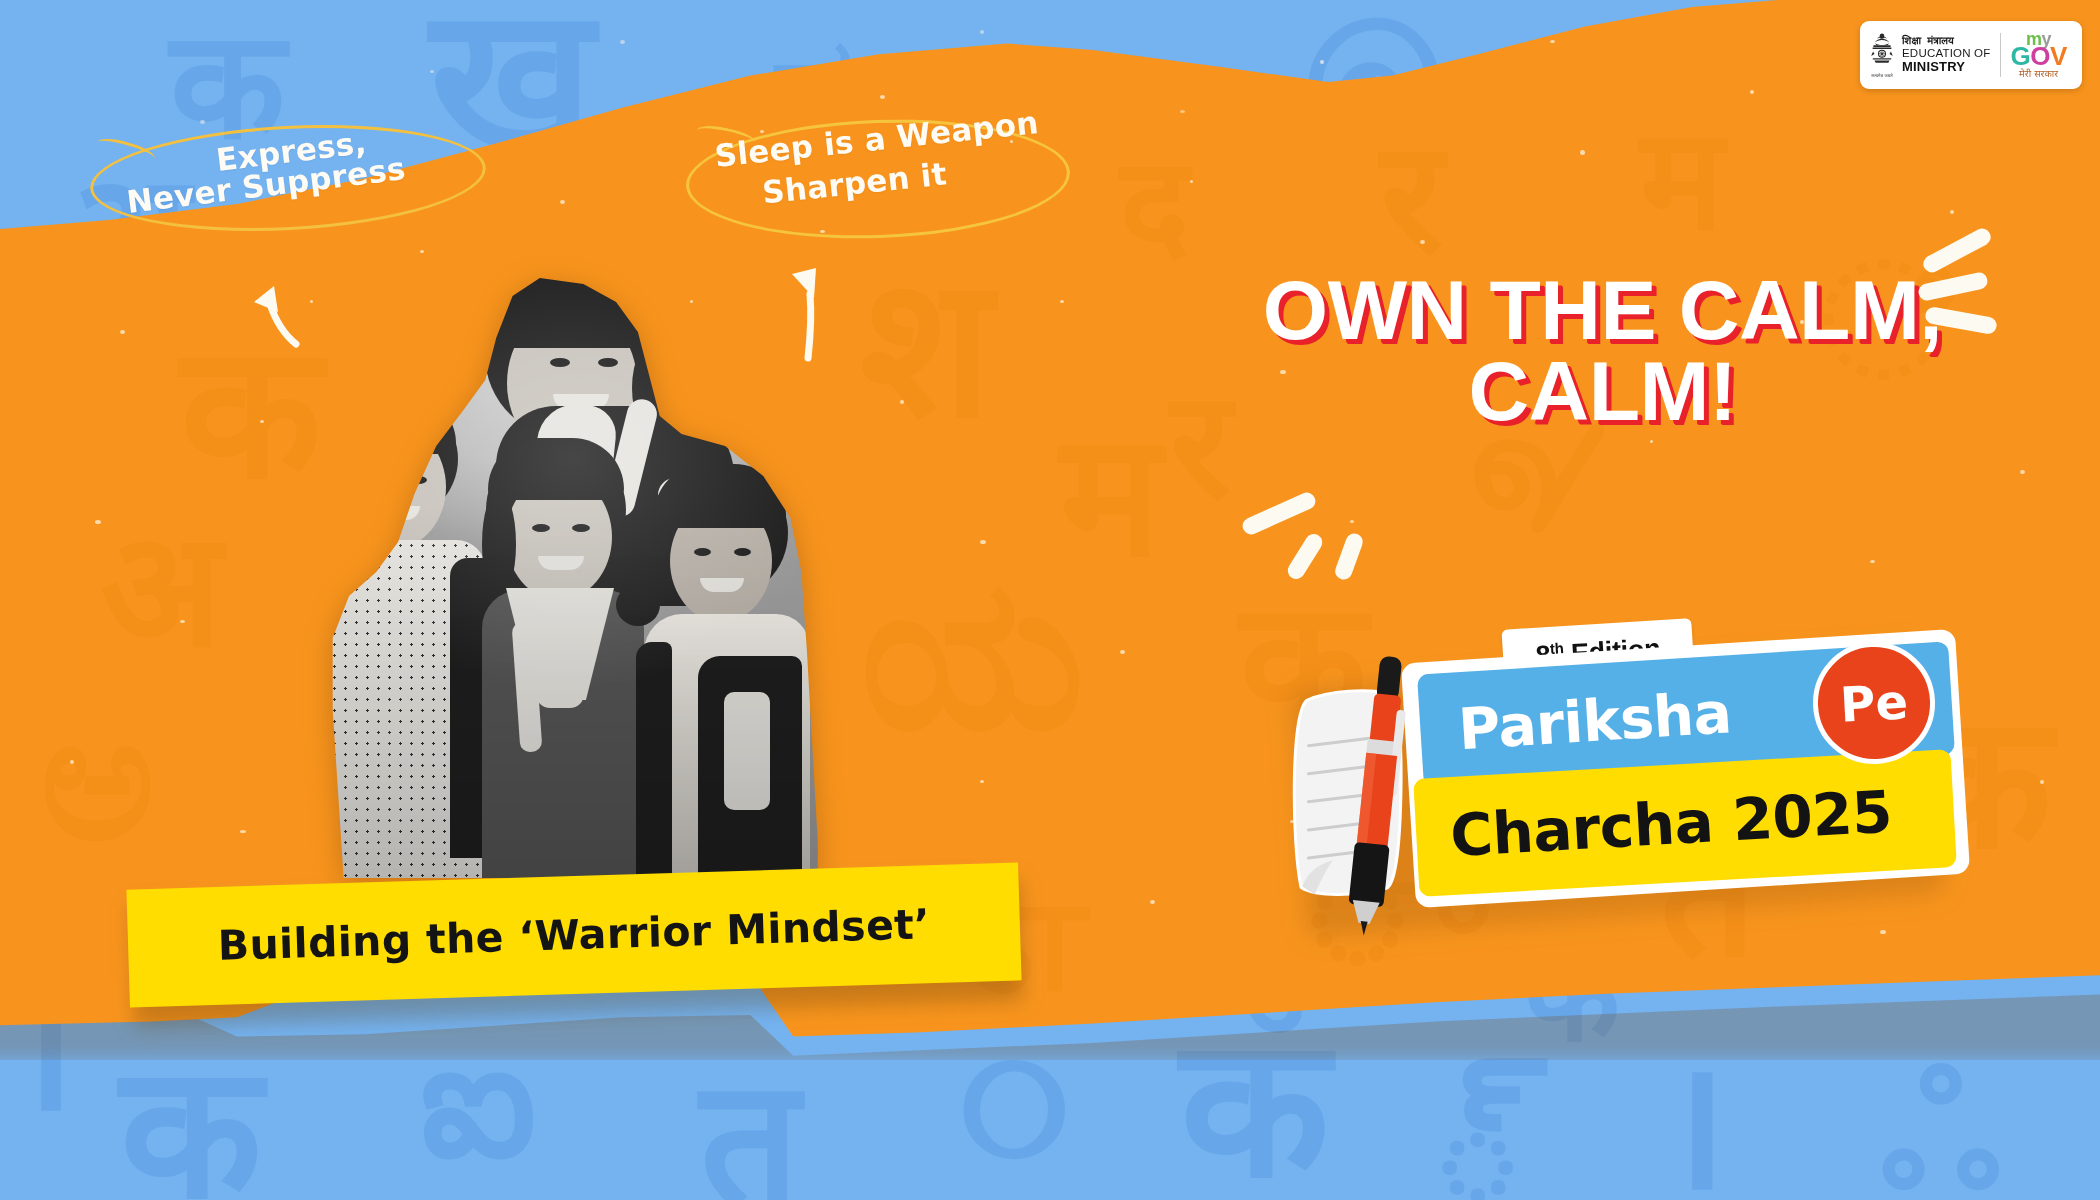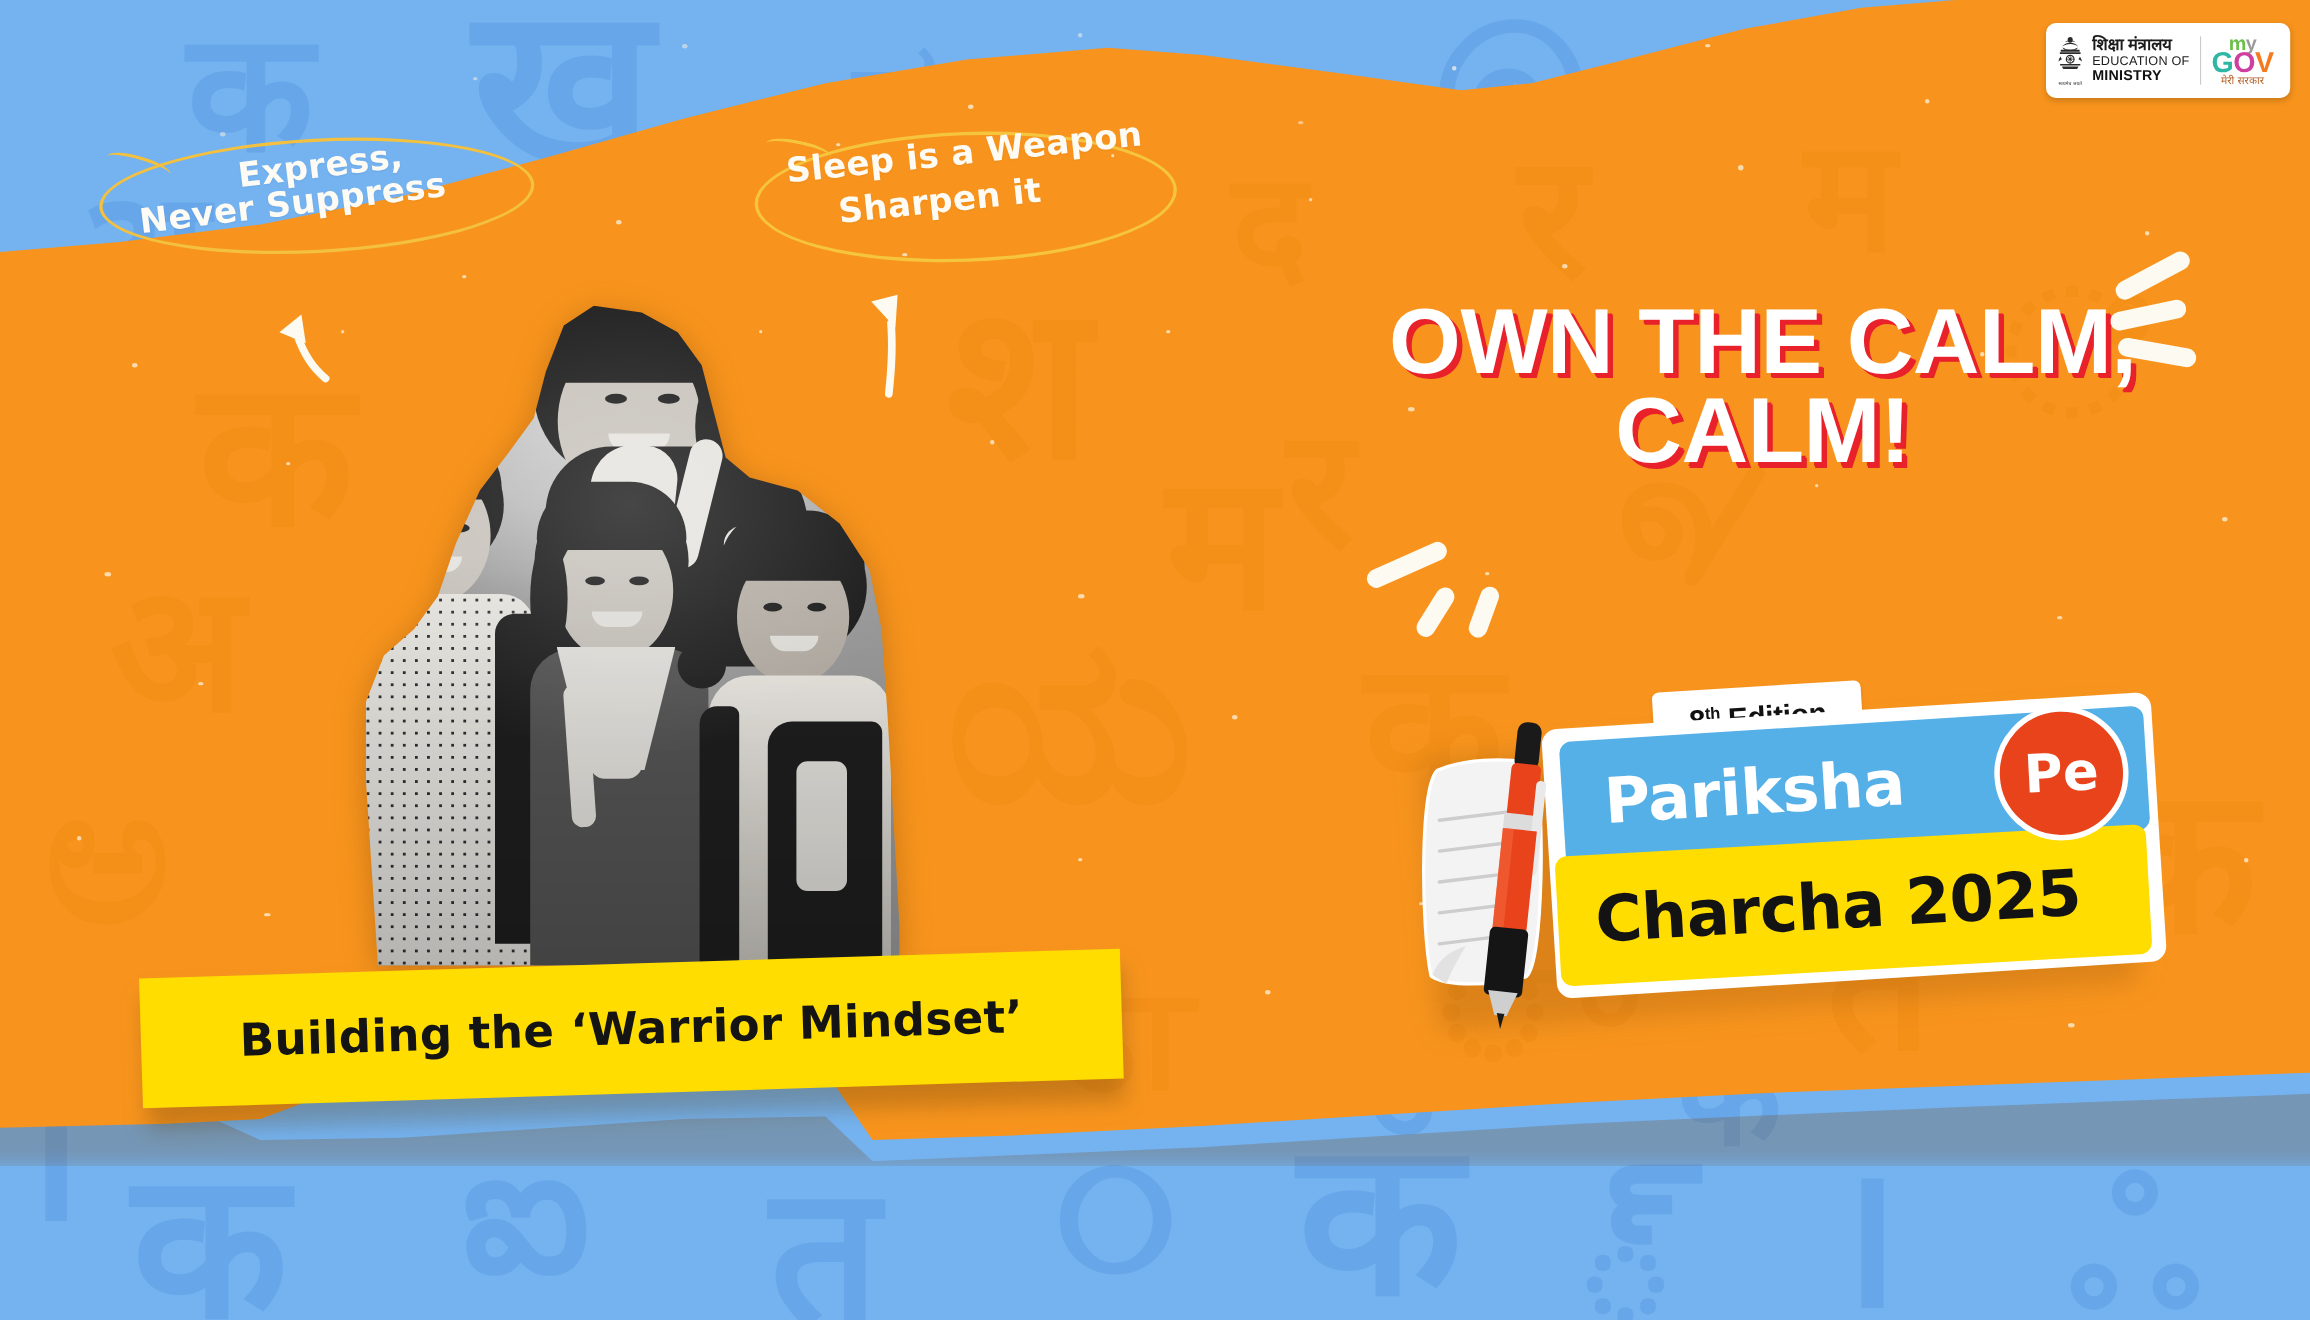--- a/index.html
+++ b/index.html
@@ -54,7 +54,7 @@
   .emblem .satya{font-size:4.2px;color:#222;margin-top:1px;letter-spacing:.1px;
                  font-family:"DejaVu Sans",sans-serif;white-space:nowrap;}
   .moe{margin-left:5px;flex:none;line-height:1.06;}
-  .moe .hi{font-size:15px;font-weight:700;color:#1b1b1b;font-family:Liberation Serif, serif;}
+  .moe .hi{font-size:10px;font-weight:700;color:#1b1b1b;font-family:Liberation Mono, monospace;}
   .moe .l1{font-size:11.5px;color:#1b1b1b;letter-spacing:.2px;font-family:"Liberation Sans",sans-serif;}
   .moe .l2{font-size:13px;font-weight:800;color:#111;letter-spacing:.2px;font-family:"Liberation Sans",sans-serif;}
   .divider{width:1px;height:44px;background:#c9c9c9;margin:0 9px 0 10px;flex:none;}

